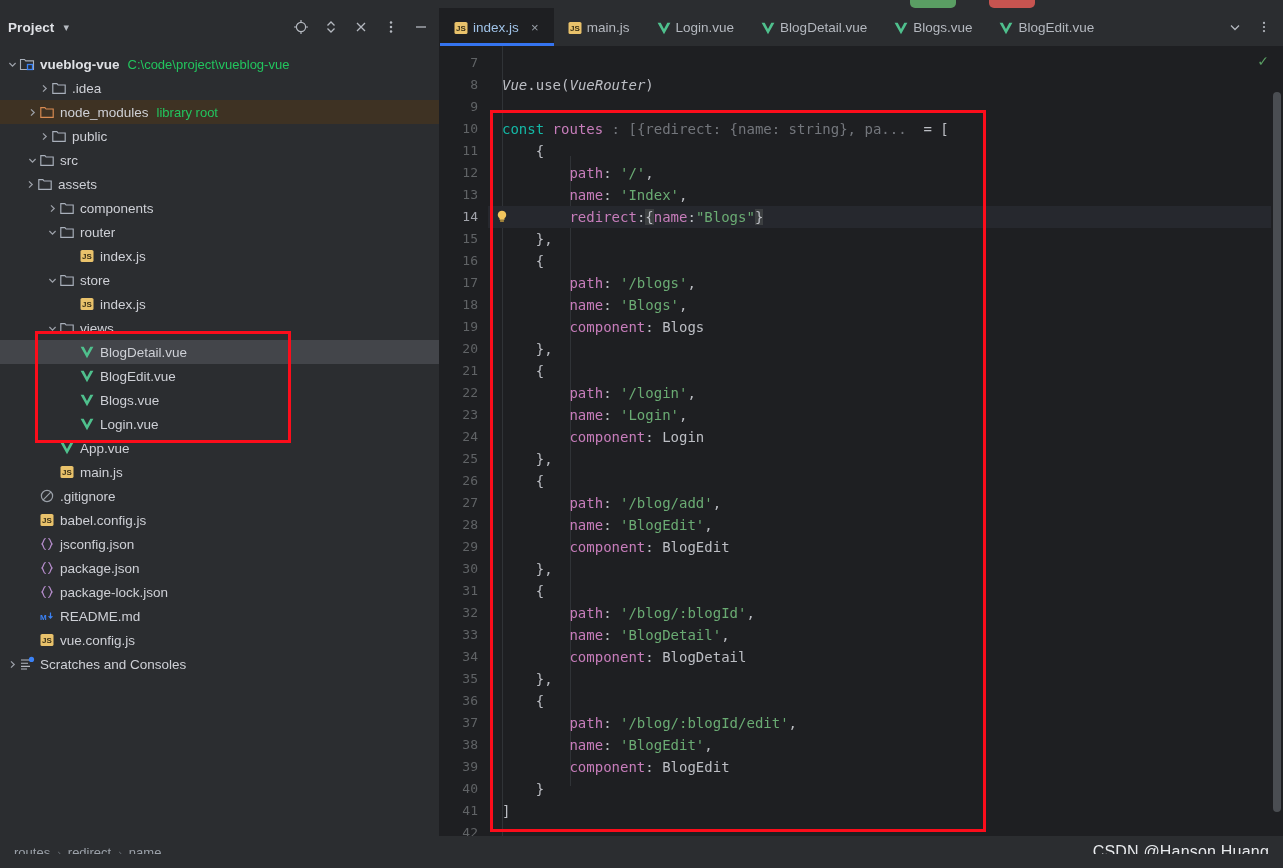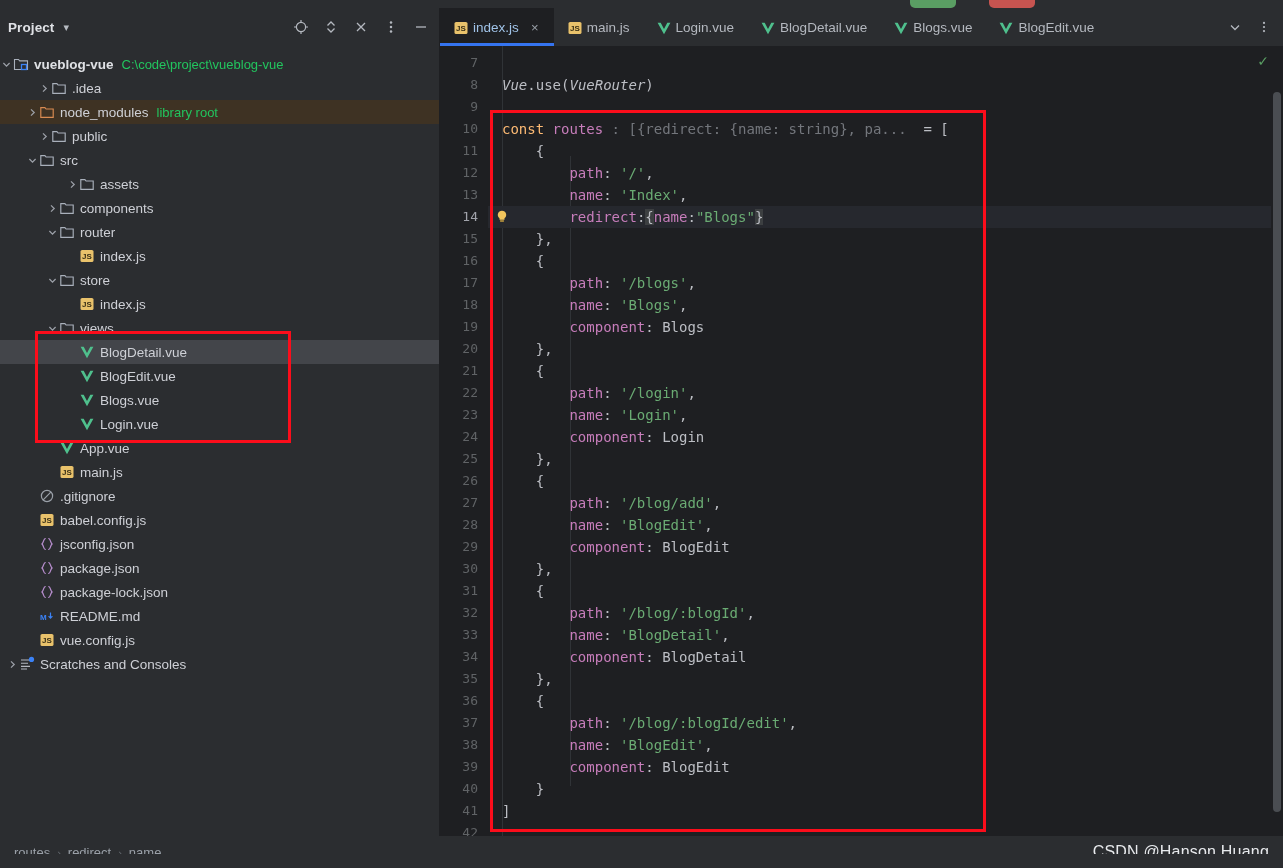--- a/index.html
+++ b/index.html
@@ -237,7 +237,7 @@
         </div>
       </div>
       <div class="tree" id="tree">
-          <div class="row" style="">
+          <div class="row" style="padding-left: 6px;">
             <span class="arrow">
               <svg width="13" height="13" viewBox="0 0 13 13" fill="none" stroke="currentColor" stroke-width="1.25">
                 <path d="M3.4 5 6.5 8.2 9.6 5"></path>

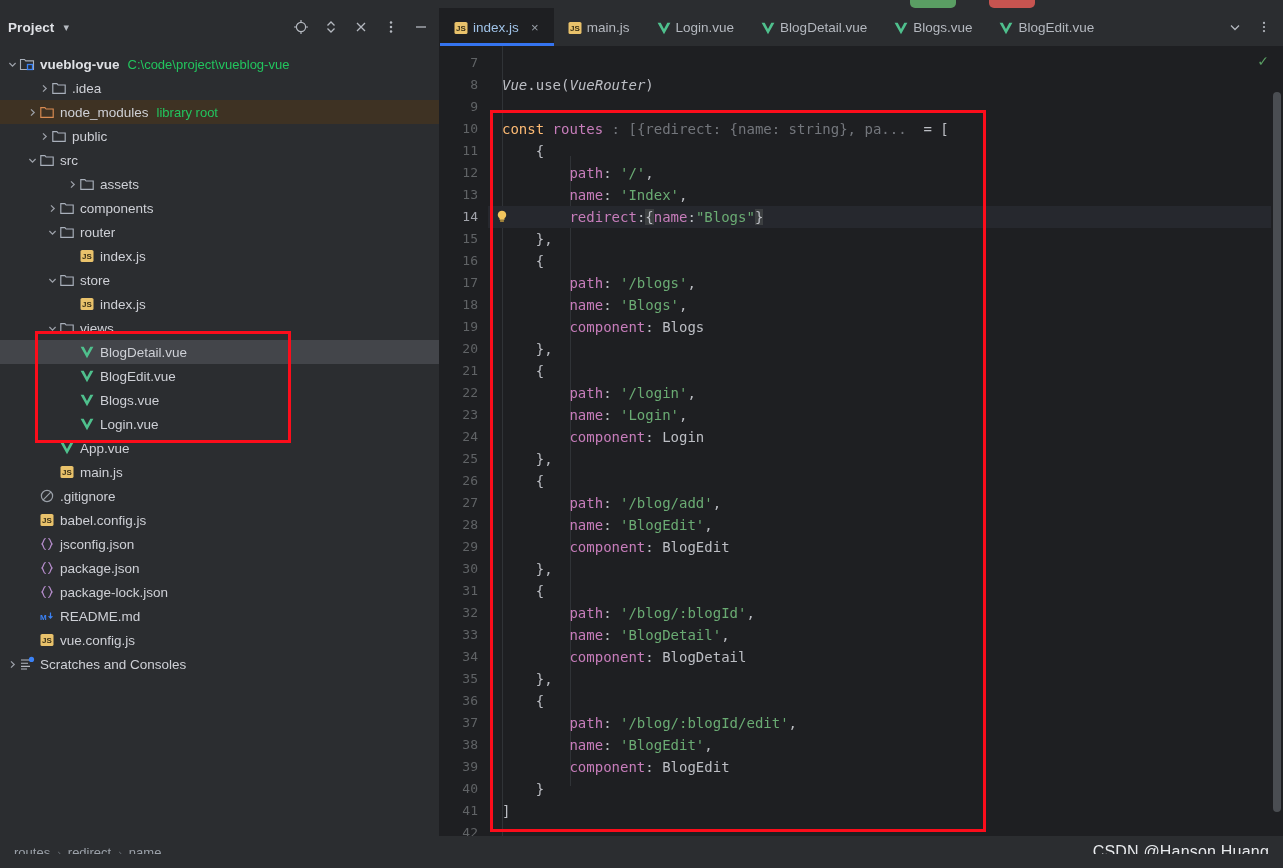--- a/index.html
+++ b/index.html
@@ -140,7 +140,7 @@
     position: absolute; width: 1px; background: #303337; top: 0; bottom: 0;
   }
 
-  .k-key { color: #fdba74; text-align: right; }          
+  .k-key { color: #14b8a6; text-align: right; }          
   .k-var { color: #c77dbb; }          
   .k-str { color: #6aab73; }          
   .k-plain { color: #bcbec4; }

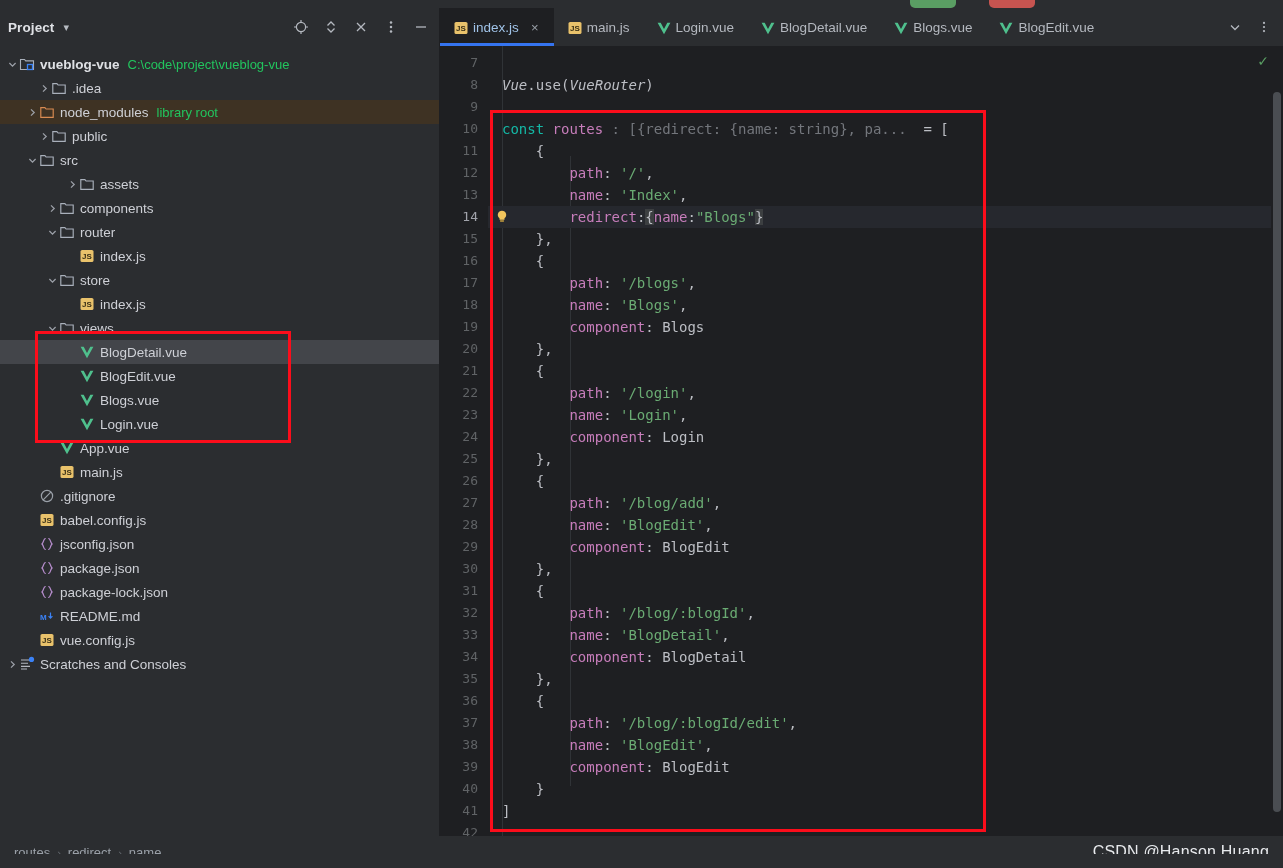--- a/index.html
+++ b/index.html
@@ -305,7 +305,7 @@
             </span>
             <span class="lbl">src</span>
           </div>
-          <div class="row" style="padding-left: 66px;">
+          <div class="row" style="padding-left: 24px;">
             <span class="arrow">
               <svg width="13" height="13" viewBox="0 0 13 13" fill="none" stroke="currentColor" stroke-width="1.25">
                 <path d="M5 3.4 8.2 6.5 5 9.6"></path>

